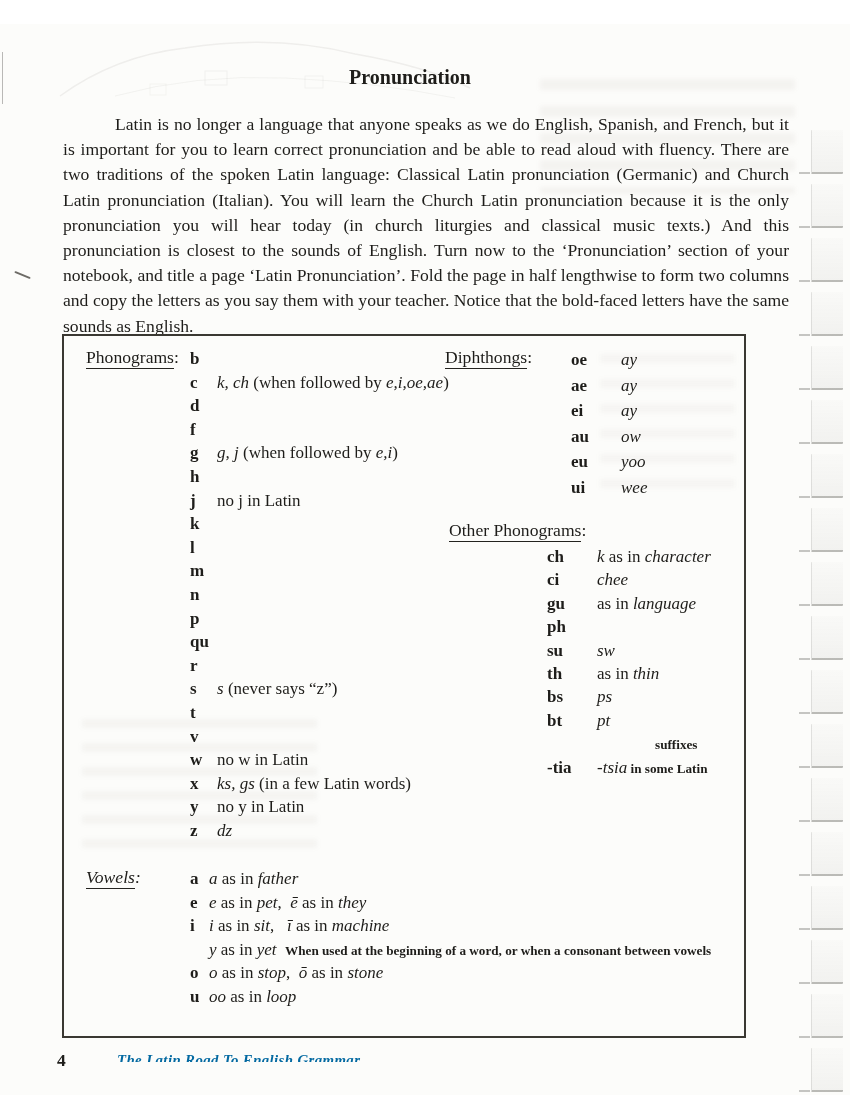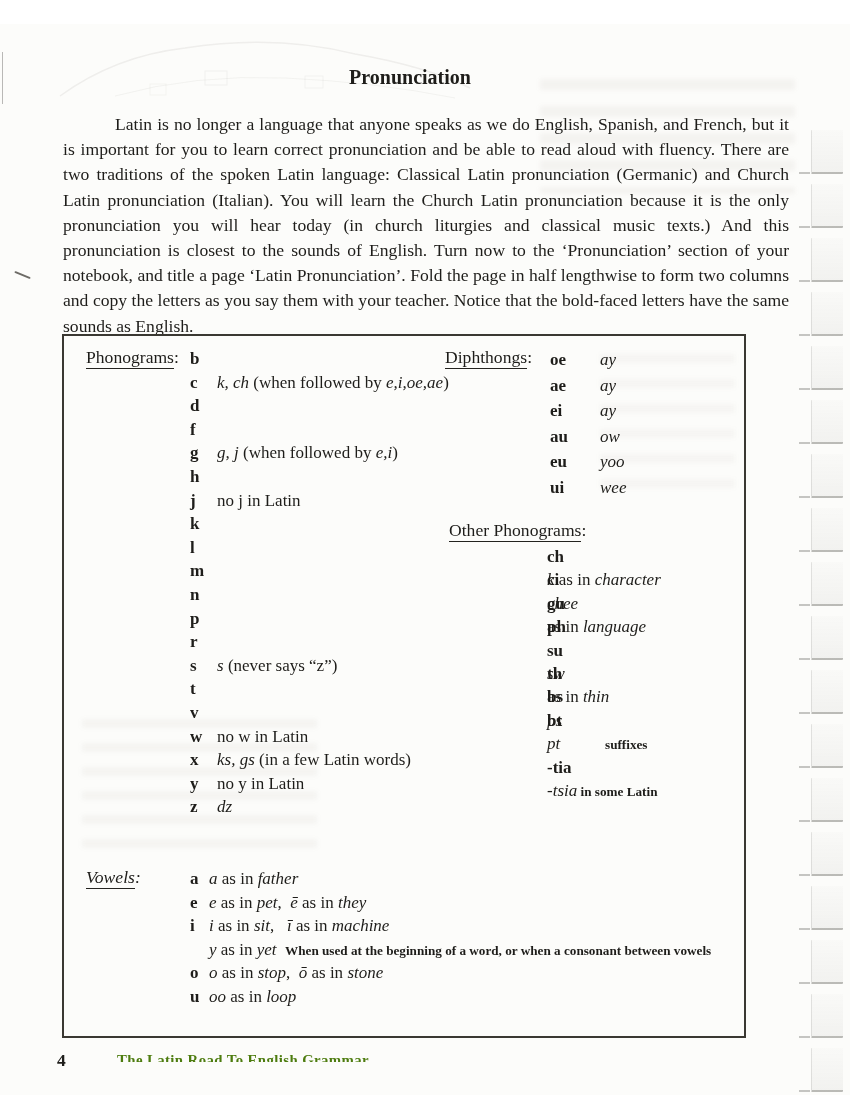--- a/index.html
+++ b/index.html
@@ -27,7 +27,7 @@
   .col-consonants{left:126px;top:11px;}
   .col-consonants .trow{height:23.6px;line-height:23.6px;}
   .col-consonants .tletter{width:27px;}
-  .col-diphthongs{left:486px;top:11px;}
+  .col-diphthongs{left:507px;top:11px;}
   .col-diphthongs .trow{height:25.6px;line-height:25.6px;}
   .col-diphthongs .tletter{width:50px;}
   .col-phonograms{left:483px;top:209px;}

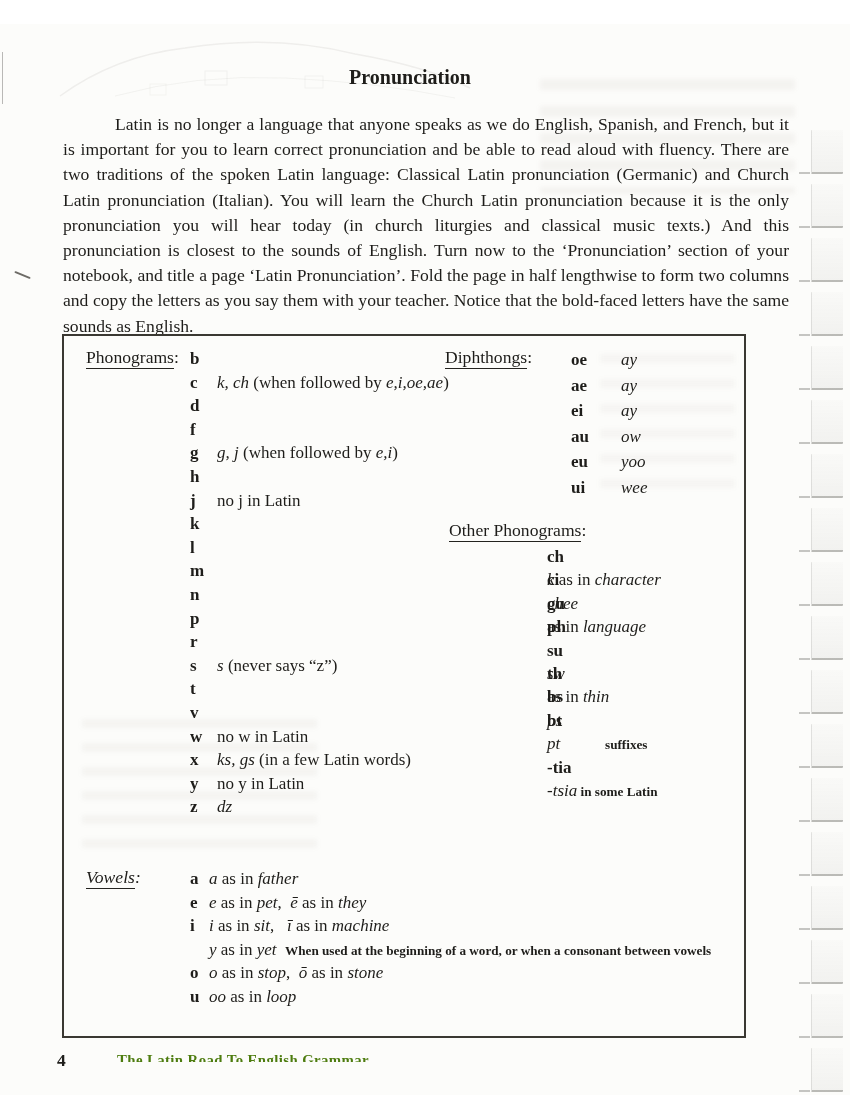--- a/index.html
+++ b/index.html
@@ -31,7 +31,7 @@
   .col-diphthongs .trow{height:25.6px;line-height:25.6px;}
   .col-diphthongs .tletter{width:50px;}
   .col-phonograms{left:483px;top:209px;}
-  .col-phonograms .trow{height:23.4px;line-height:23.4px;flex-direction:column;}
+  .col-phonograms .trow{height:23.4px;line-height:23.4px;}
   .col-phonograms .tletter{width:50px;}
   .col-vowels{left:126px;top:531px;}
   .col-vowels .trow{height:23.6px;line-height:23.6px;}

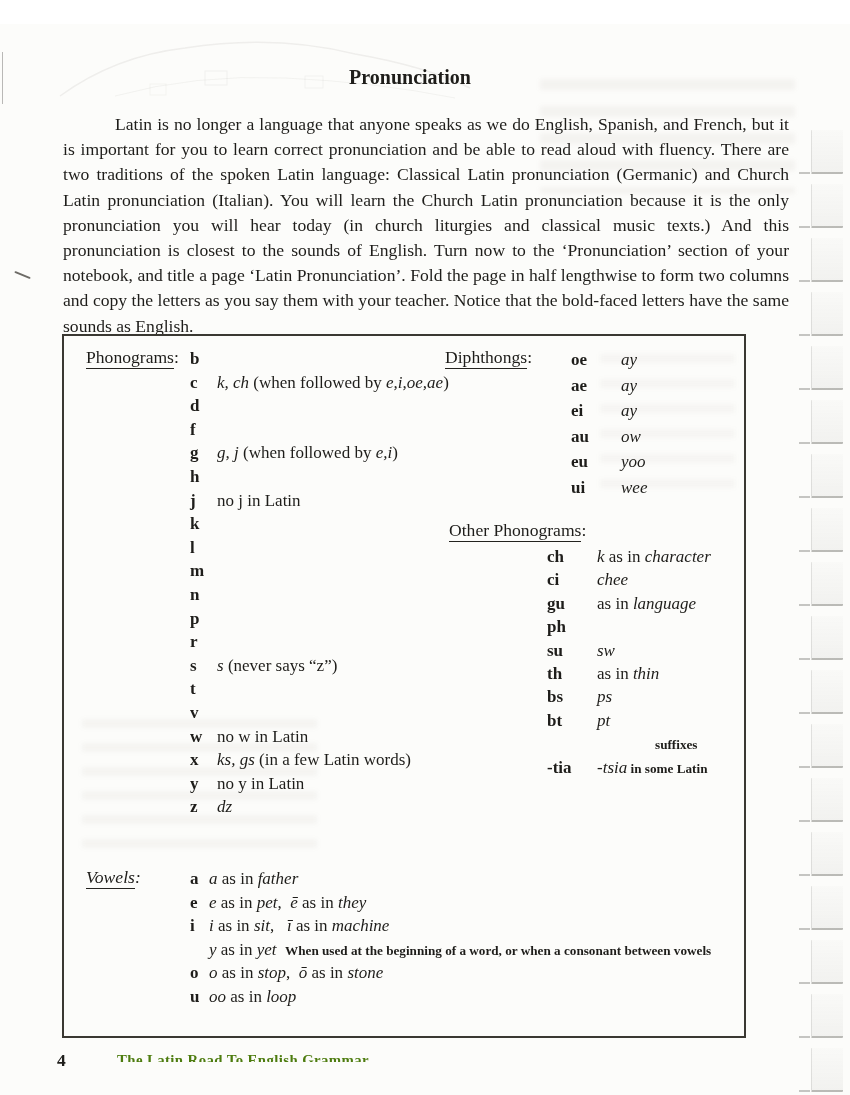--- a/index.html
+++ b/index.html
@@ -132,6 +132,10 @@
           <span class="tdesc"></span>
         </div>
         <div class="trow">
+          <span class="tletter">qu</span>
+          <span class="tdesc"></span>
+        </div>
+        <div class="trow">
           <span class="tletter">r</span>
           <span class="tdesc"></span>
         </div>

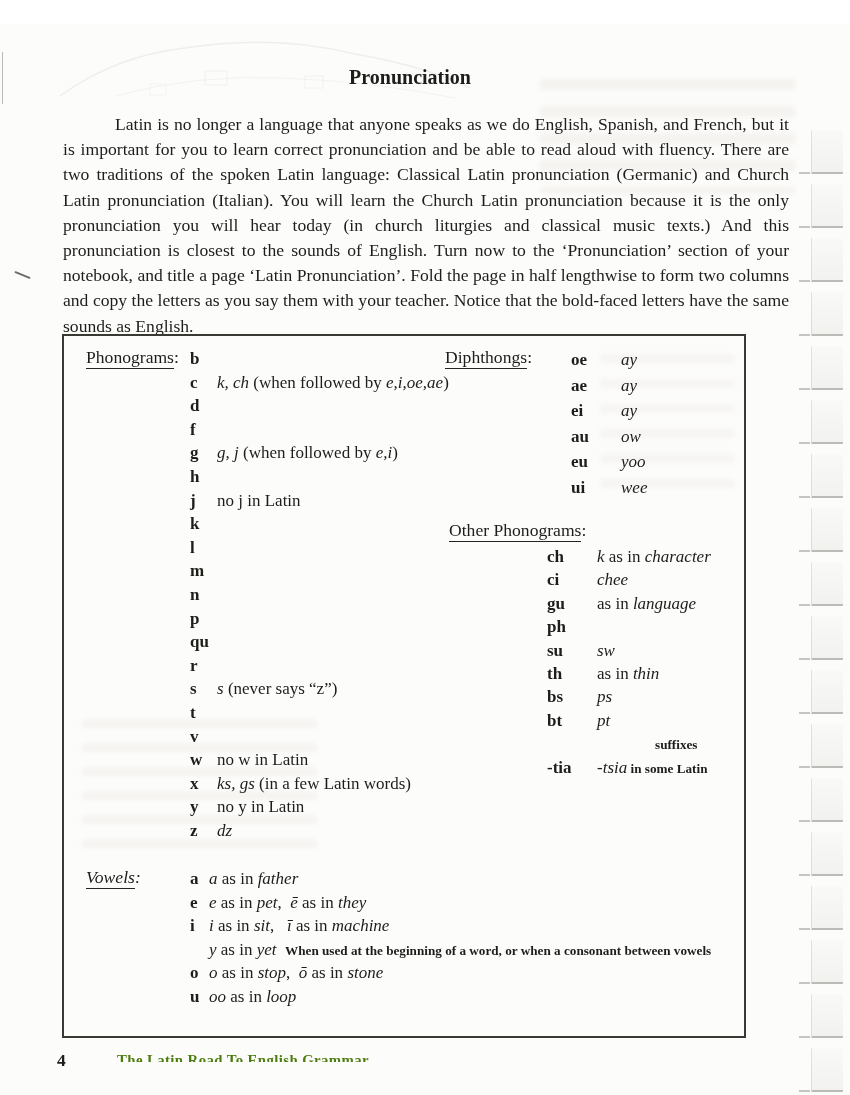--- a/index.html
+++ b/index.html
@@ -38,7 +38,7 @@
   .col-vowels .tletter{width:19px;}
   .pagenum{position:absolute;left:57px;top:1026px;font-size:17.5px;font-weight:bold;}
   .booktitle{position:absolute;left:117px;top:1028px;width:420px;height:10px;overflow:hidden;
-             font-size:14.8px;font-weight:bold;color:#4d7c0f;letter-spacing:.4px;}
+             font-size:14.8px;font-weight:bold;font-style:italic;color:#0369a1;letter-spacing:.4px;}
   
   .bindmarks{position:absolute;right:0;top:0;width:50px;height:1095px;pointer-events:none;}
   .bmark{position:absolute;right:7px;width:31px;height:42px;border-radius:1px;

